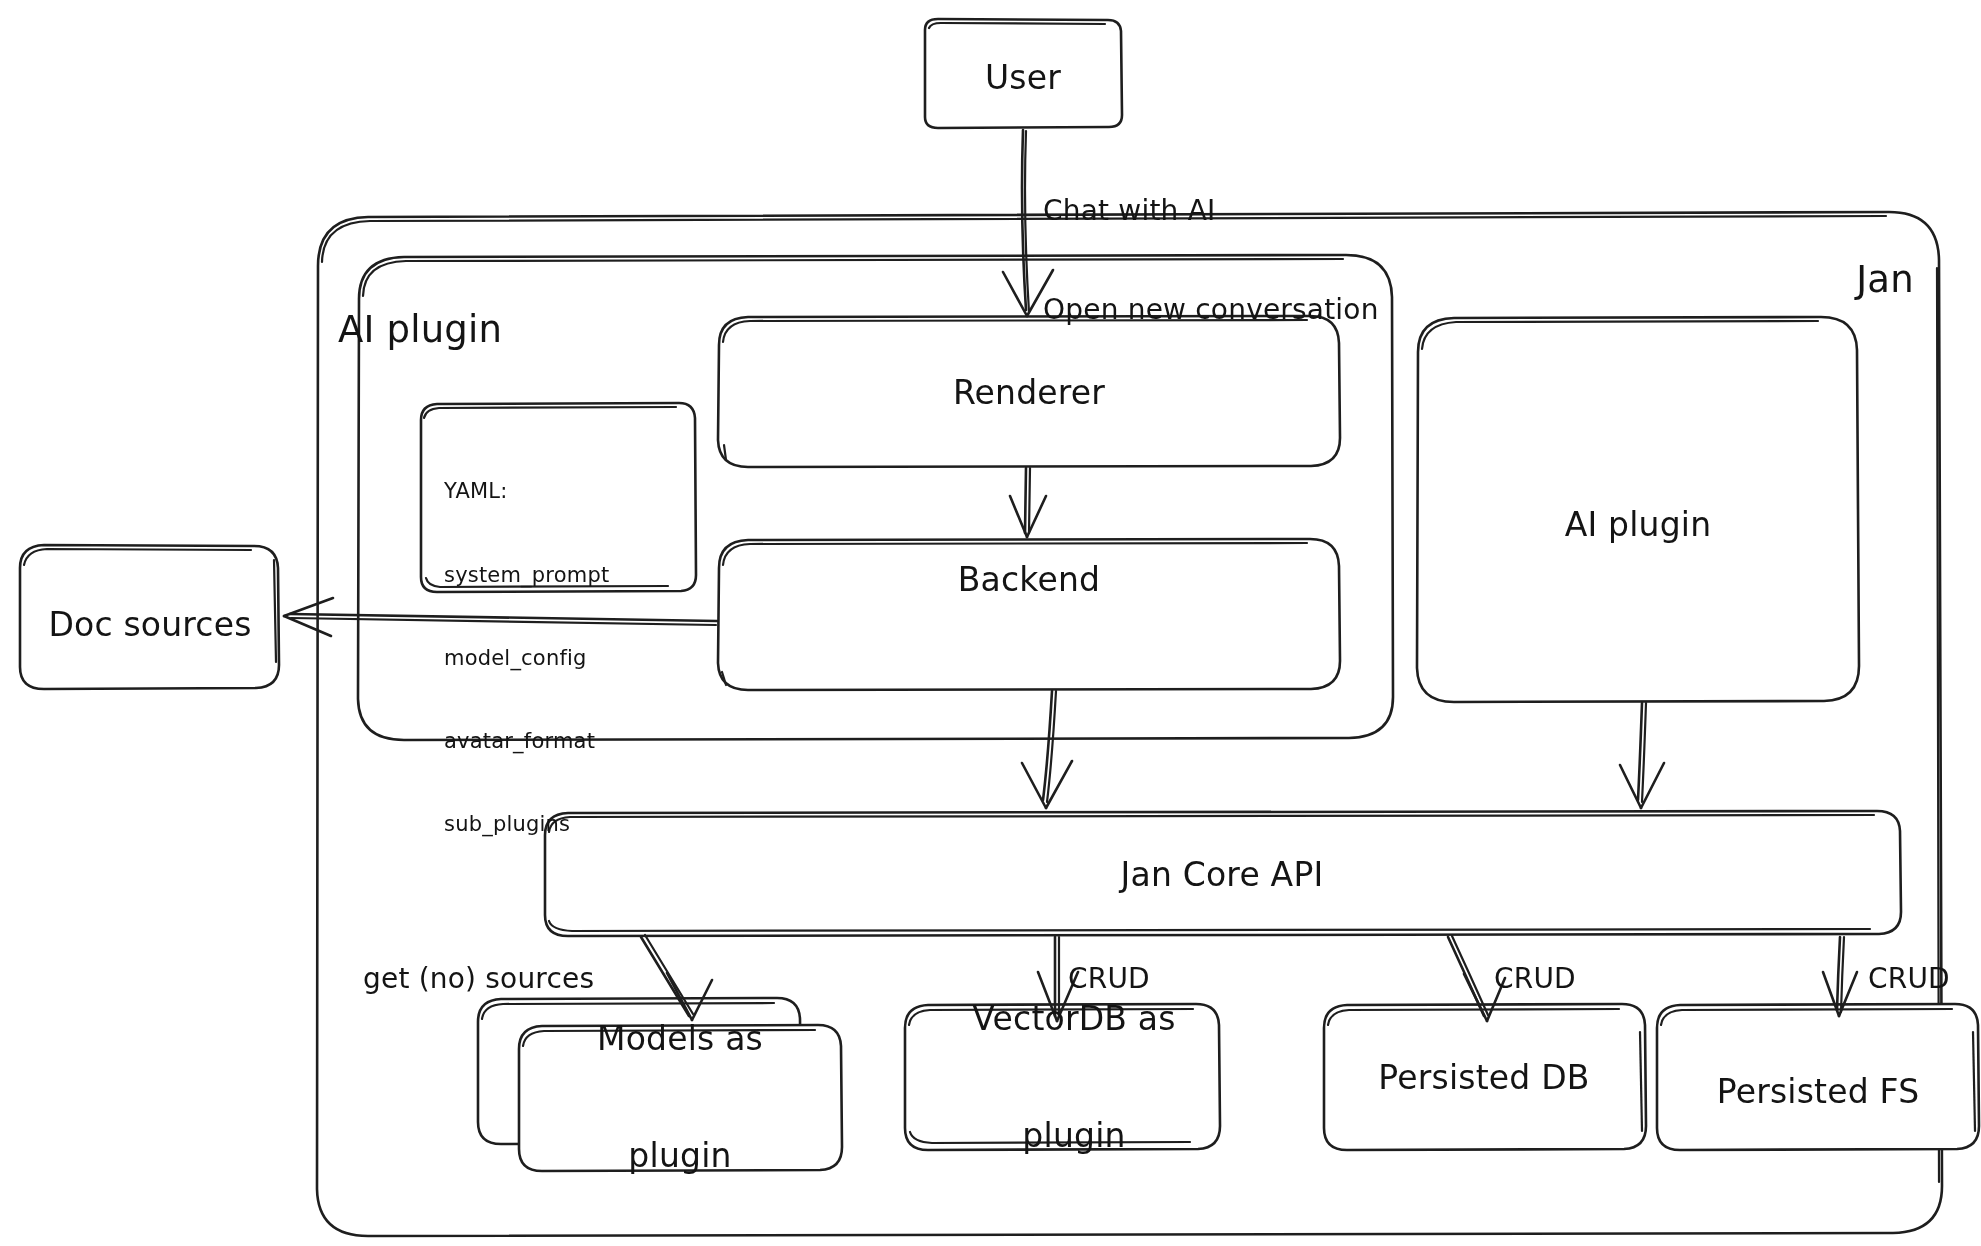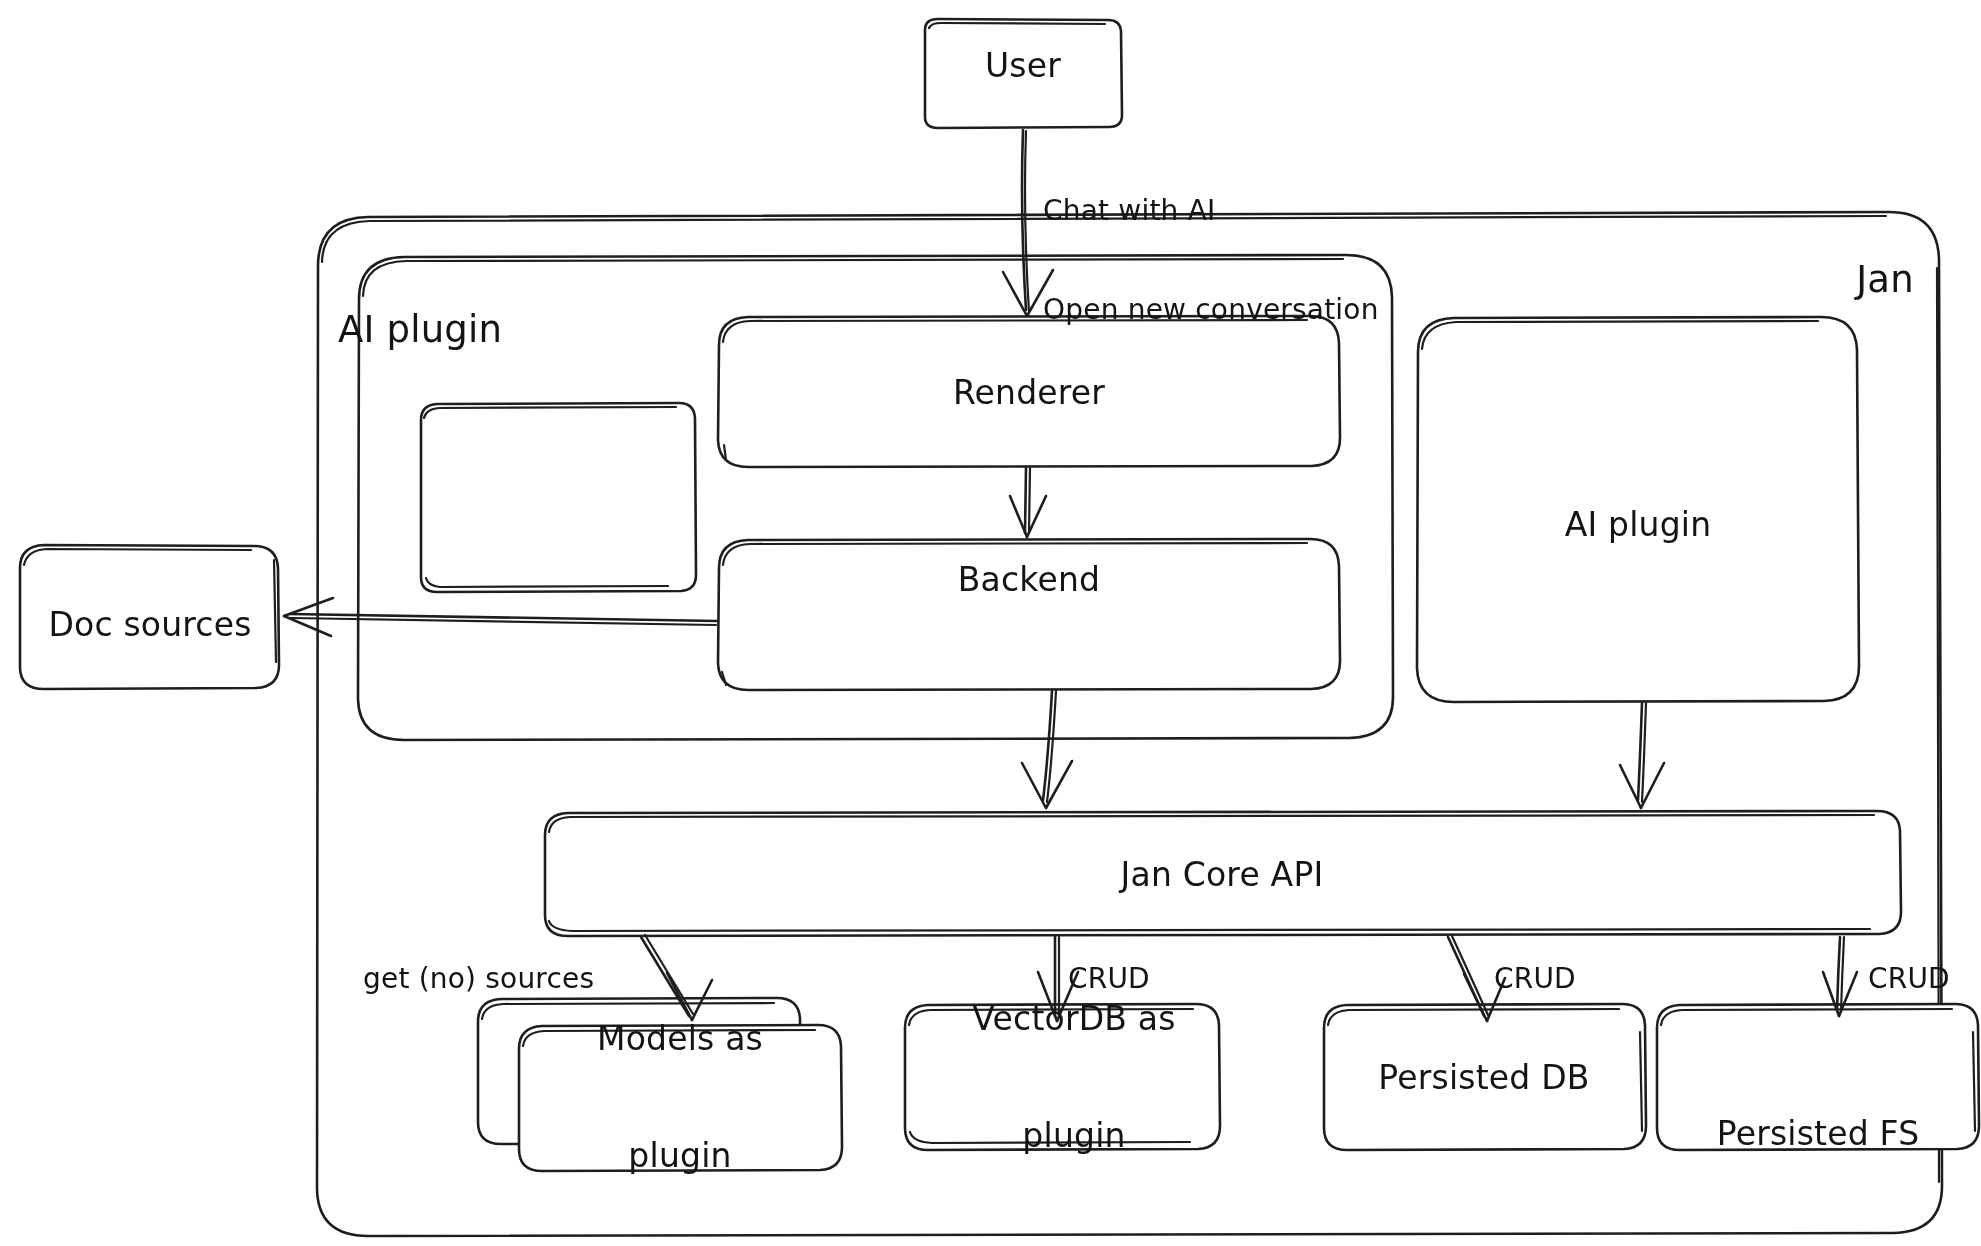--- a/index.html
+++ b/index.html
@@ -185,7 +185,7 @@
 
   <div class="lbl left n-tag hand" style="left:420px;top:330px;transform:translate(-50%,-50%);">AI plugin</div>
 
-  <div class="lbl center n-box hand" style="left:1023px;top:66px;">User</div>
+  <div class="lbl center n-box hand" style="left:1023px;top:78px;">User</div>
 
   <div class="lbl center n-box hand" style="left:1029px;top:393px;">Renderer</div>
 

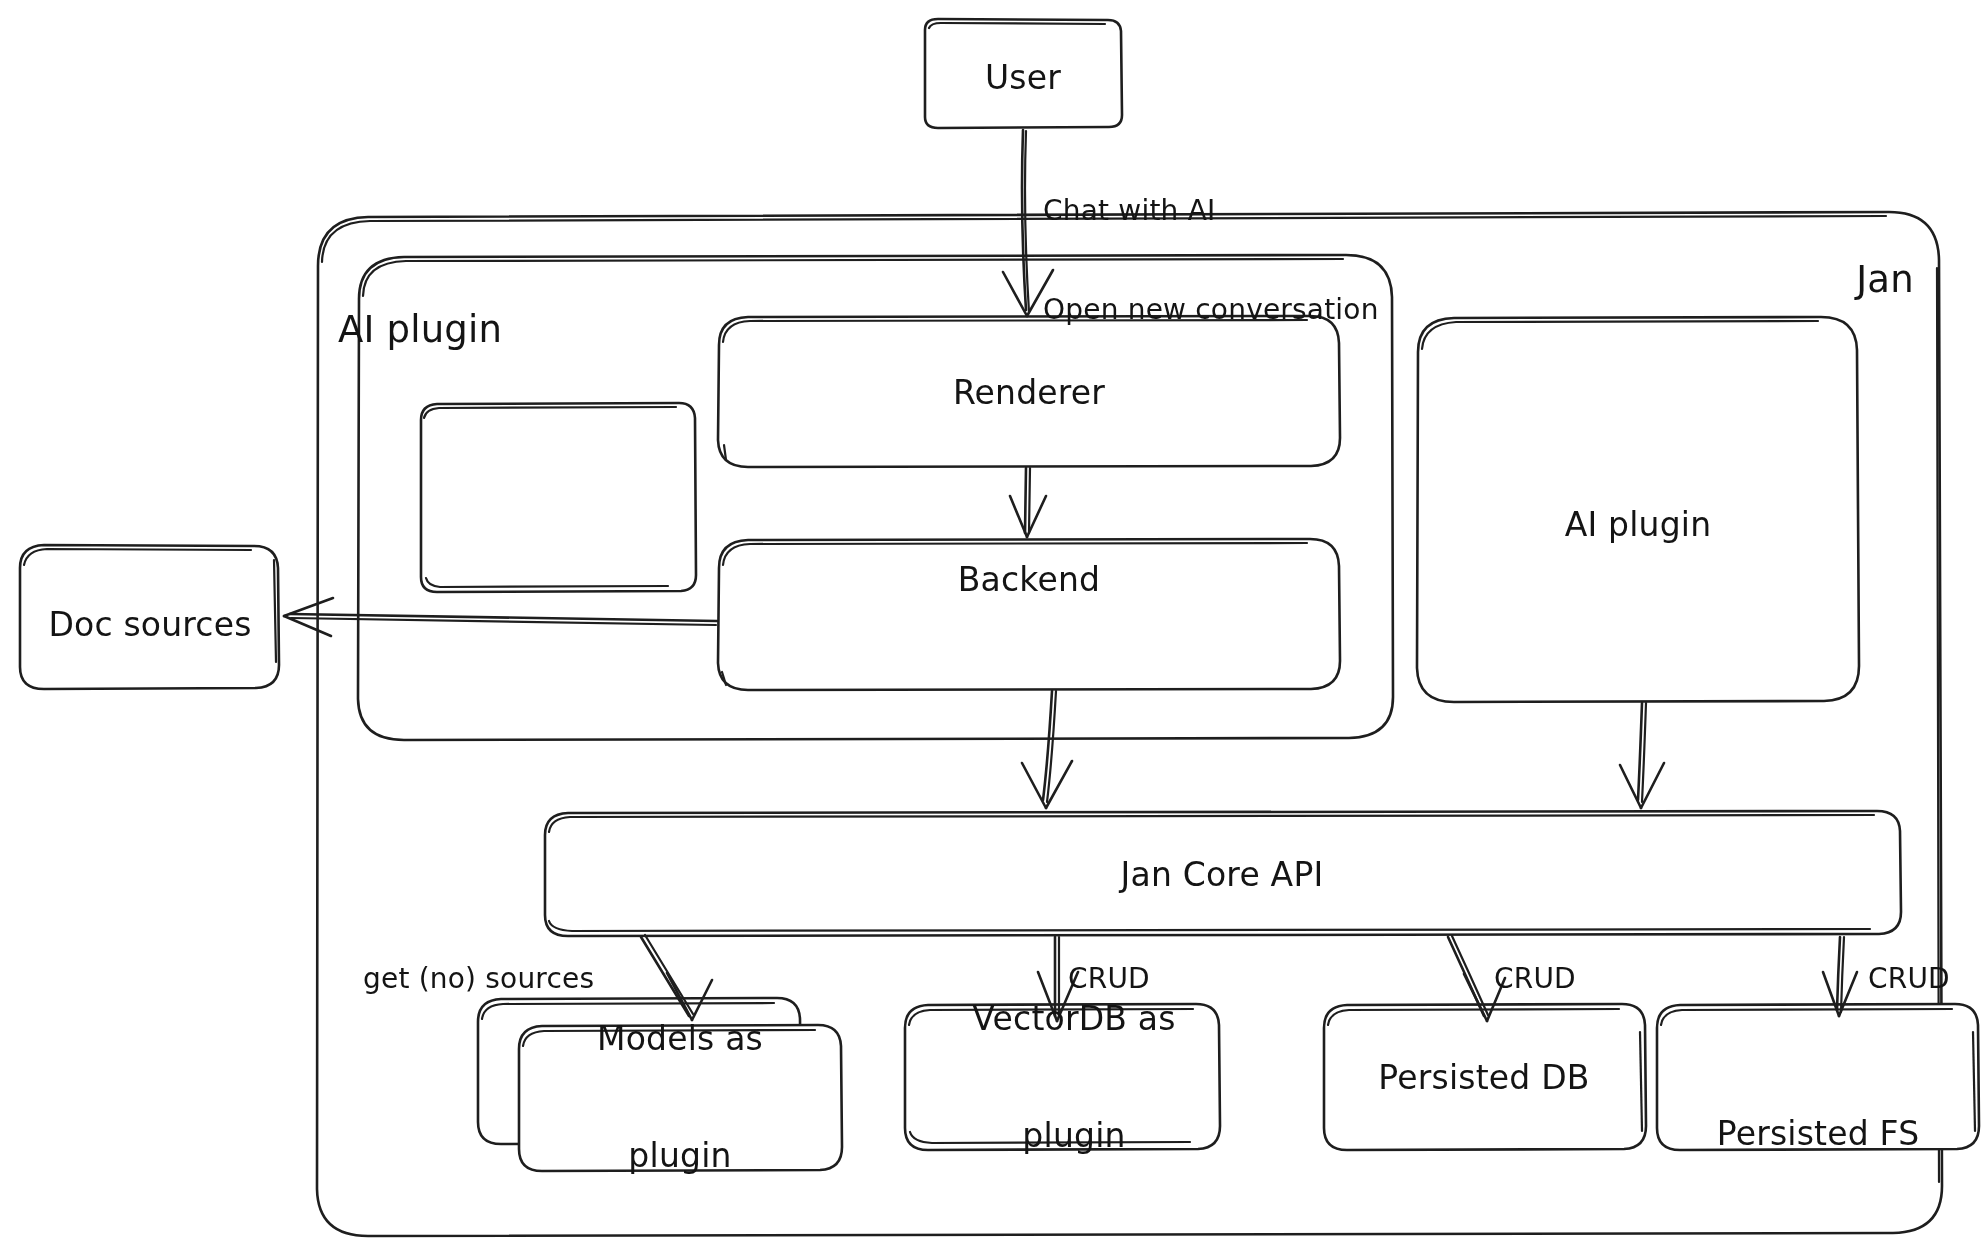--- a/index.html
+++ b/index.html
@@ -197,6 +197,13 @@
 
   <div class="lbl center n-box hand" style="left:1222px;top:875px;">Jan Core API</div>
 
+  <div class="lbl left n-yaml hand" style="left:444px;top:423px;">
+    <div>YAML:</div>
+    <div>system_prompt</div>
+    <div>model_config</div>
+    <div>avatar_format</div>
+    <div>sub_plugins</div>
+  </div>
 
   <div class="lbl center n-box hand" style="left:680px;top:1098px;">
     <div>Models as</div>

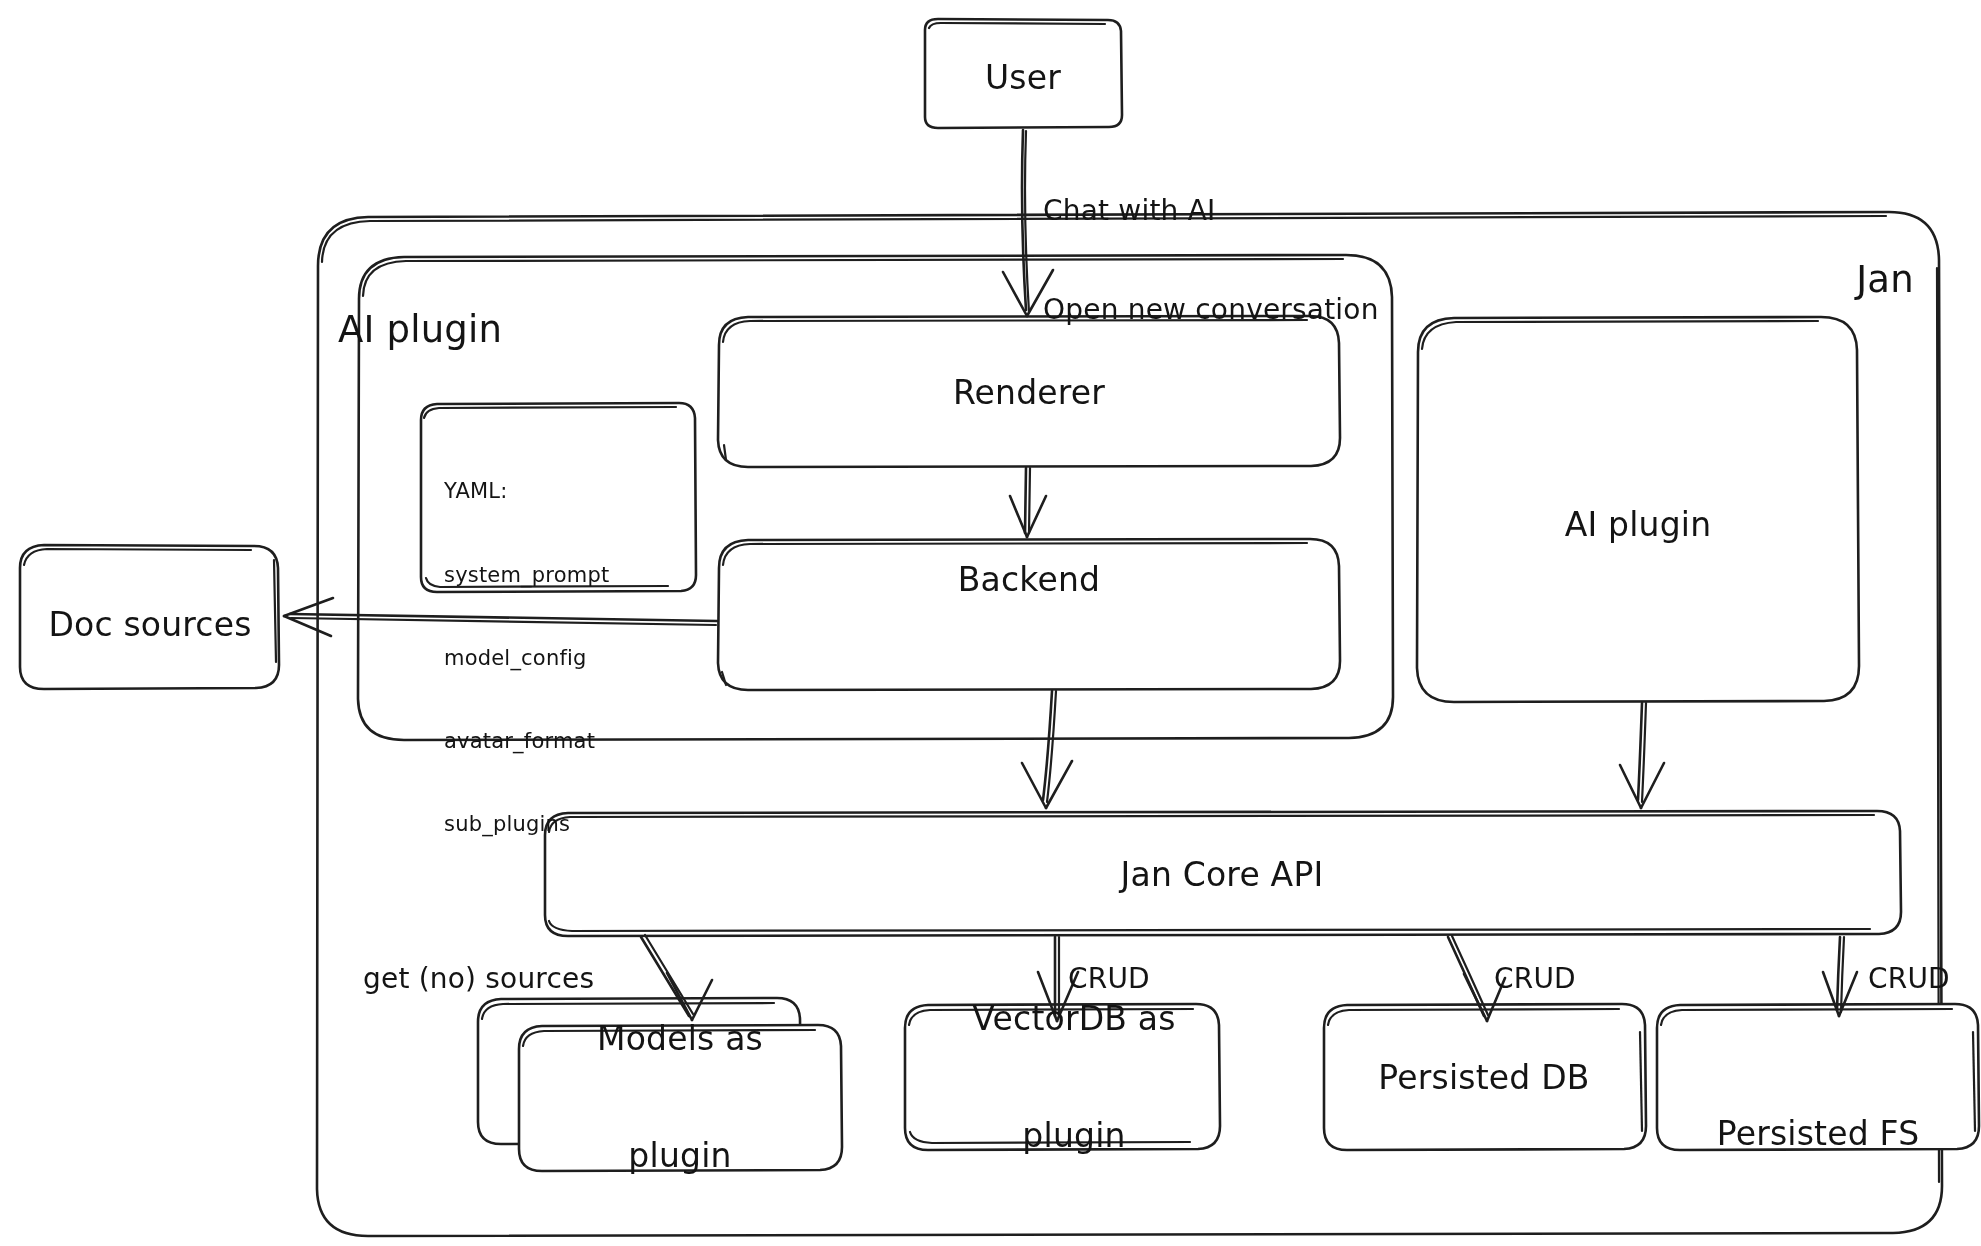--- a/index.html
+++ b/index.html
@@ -217,7 +217,7 @@
 
   <div class="lbl center n-box hand" style="left:1484px;top:1078px;">Persisted DB</div>
 
-  <div class="lbl center n-box hand" style="left:1818px;top:1134px;">Persisted FS</div>
+  <div class="lbl center n-box hand" style="left:1818px;top:1092px;">Persisted FS</div>
 
   <div class="lbl left n-edge hand" style="left:1043px;top:128px;">
     <div>Chat with AI</div>

